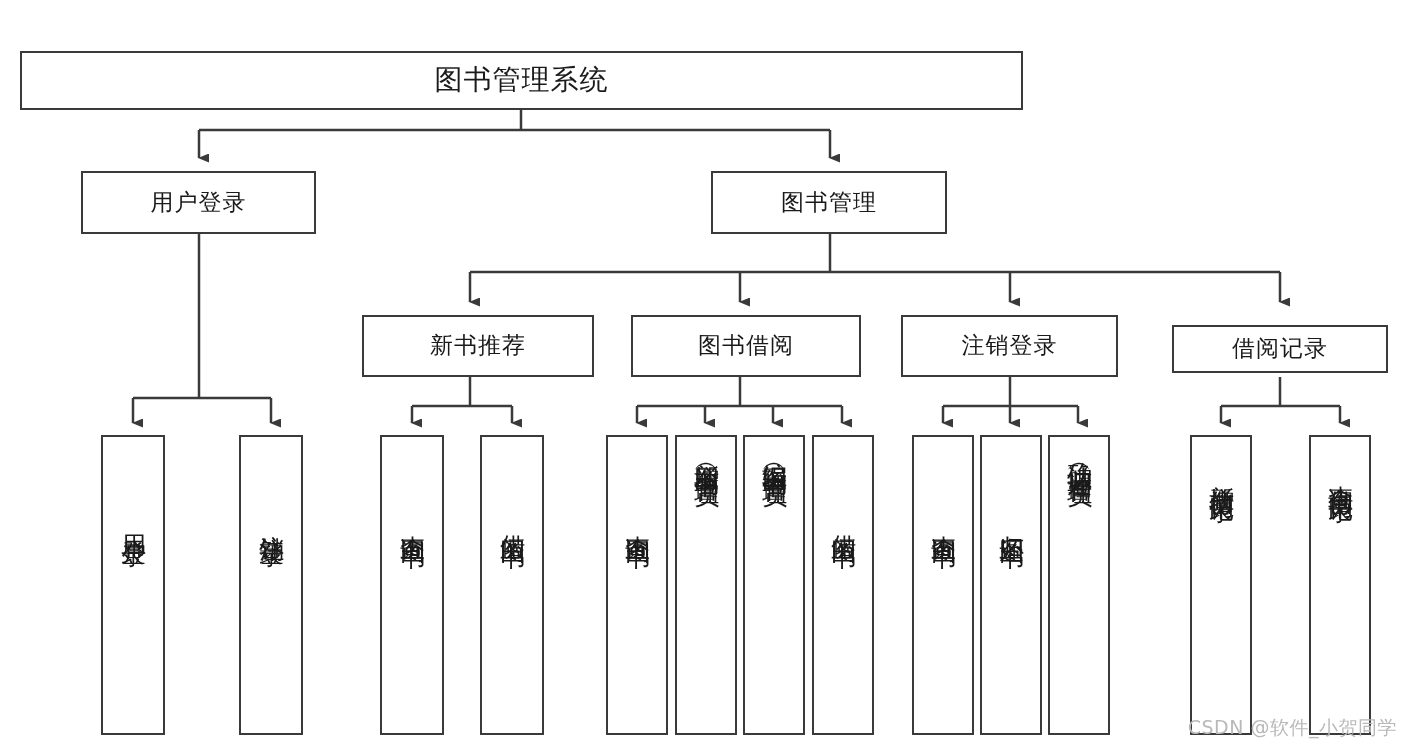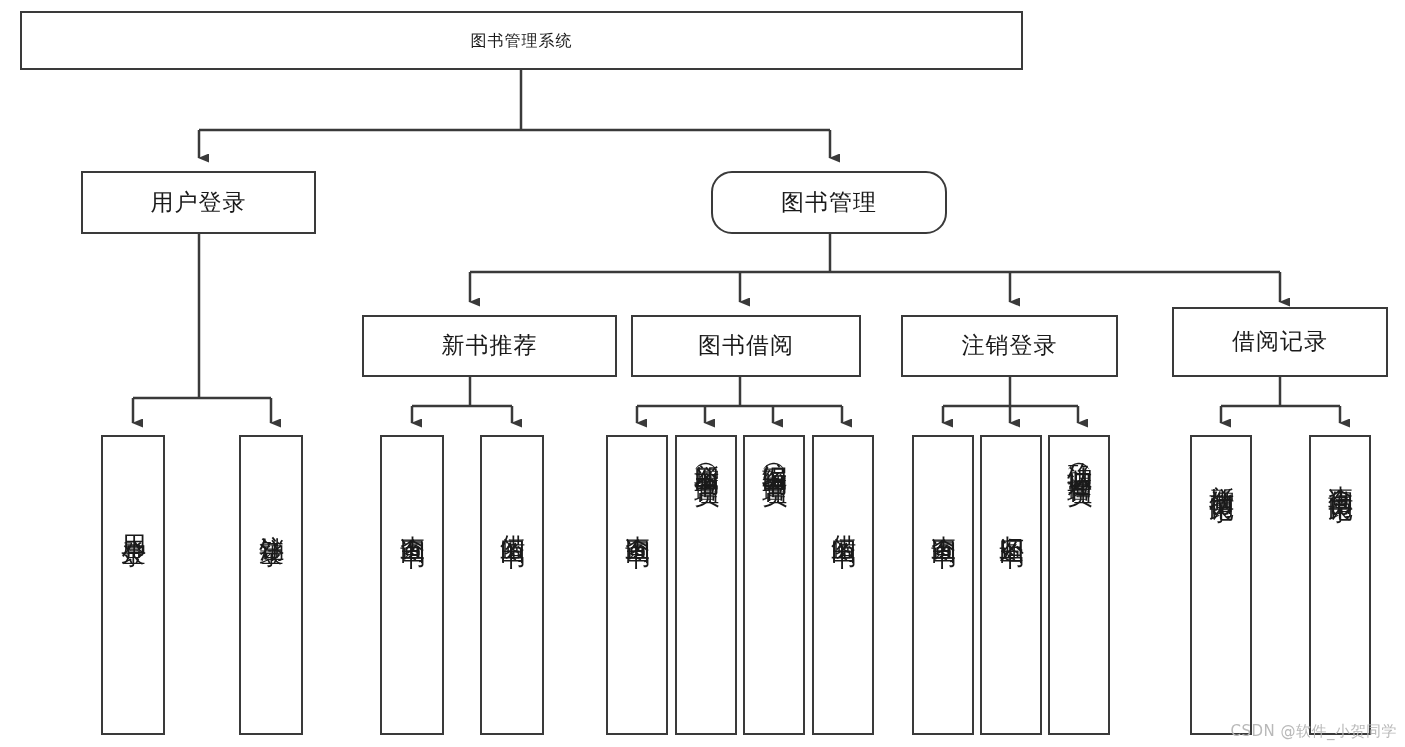--- a/index.html
+++ b/index.html
@@ -36,7 +36,7 @@
     letter-spacing:1px;
     line-height:1.1;
   }
-  .node.root{ font-size:16px; }
+  .node.root{ font-size:28px;margin-top:40px; }
   .leaf{
     position:absolute;
     box-sizing:border-box;

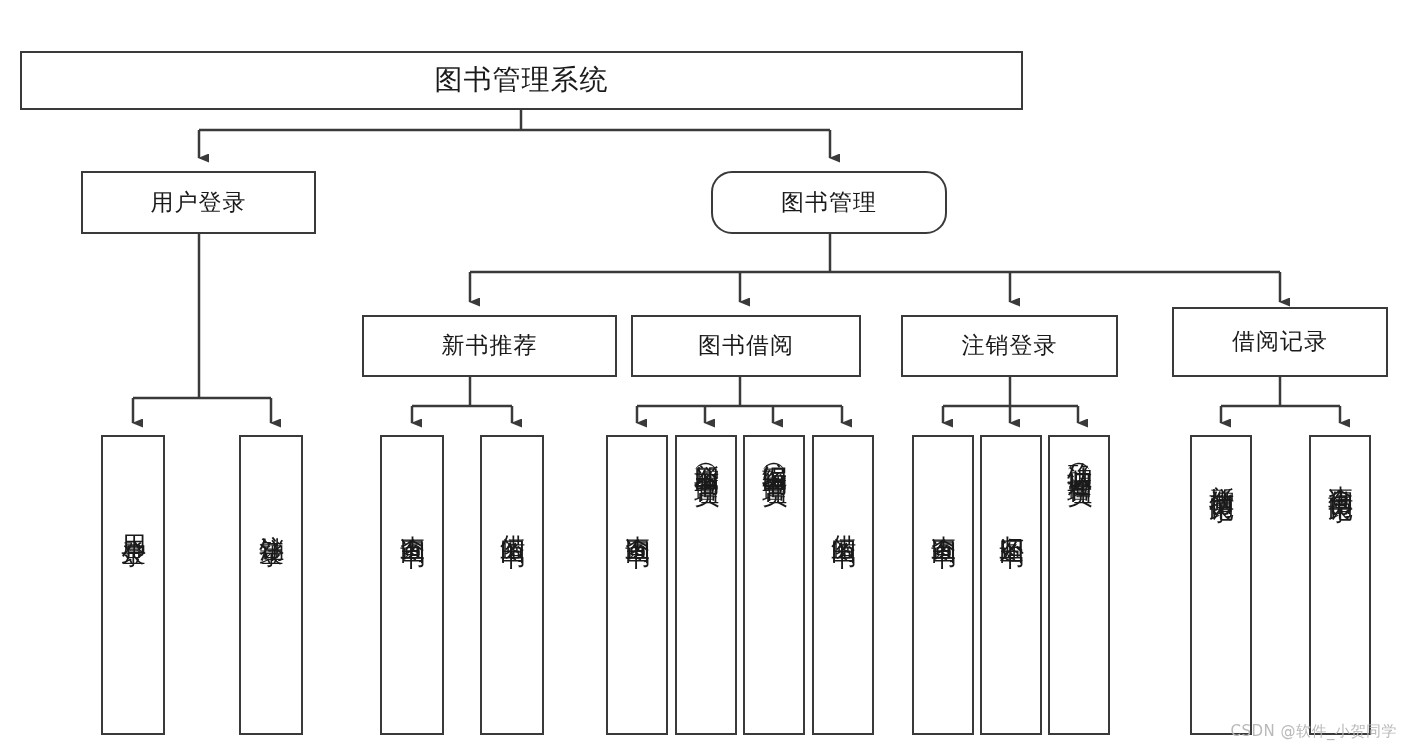--- a/index.html
+++ b/index.html
@@ -134,7 +134,7 @@
   <div class="node horiz" style="left:81px; top:171px; width:235px; height:63px;">
     <span>用户登录</span>
   </div>
-  <div class="node horiz" style="left:711px; top:171px; width:236px; height:63px;border-radius:21px;">
+  <div class="node horiz" style="left:711px; top:171px; width:236px; height:63px;">
     <span>图书管理</span>
   </div>
 

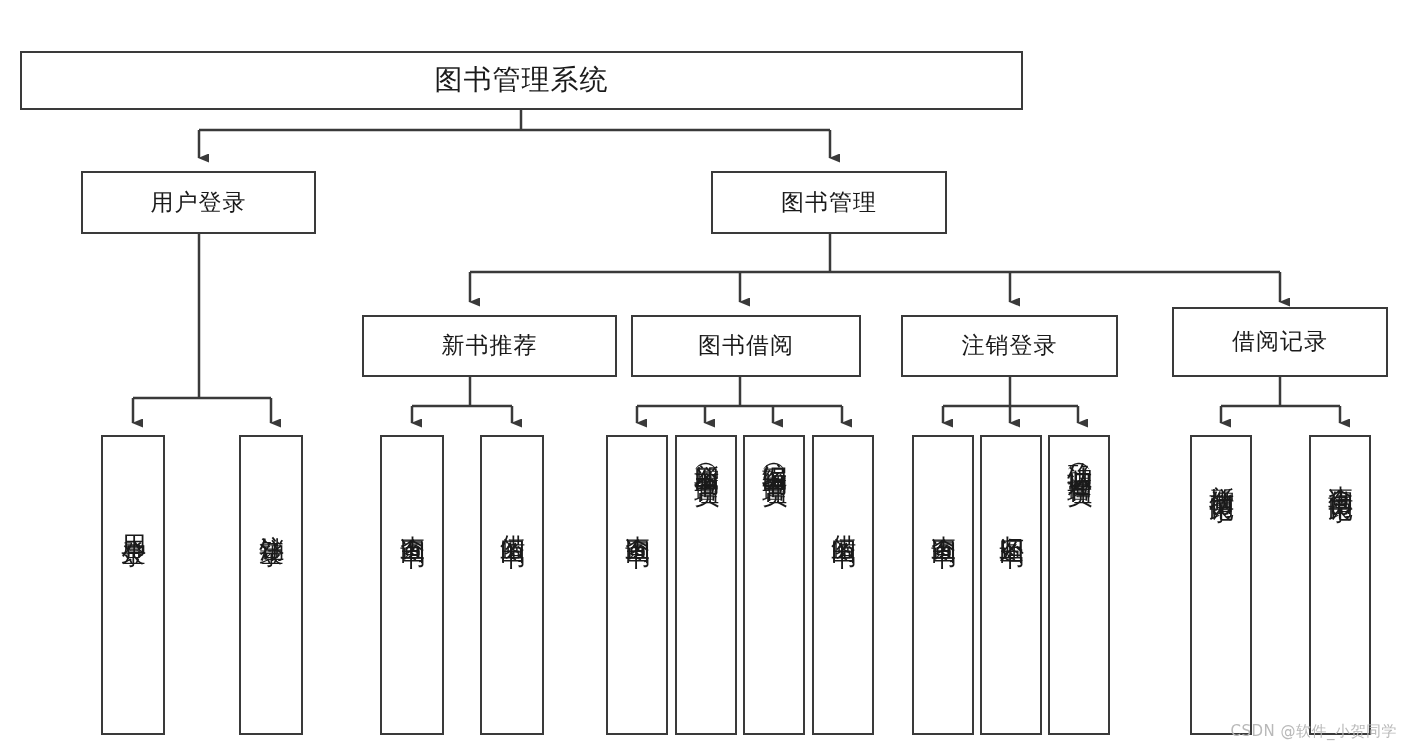--- a/index.html
+++ b/index.html
@@ -138,7 +138,7 @@
     <span>图书管理</span>
   </div>
 
-  <div class="node horiz" style="left:362px; top:315px; width:255px; height:62px;">
+  <div class="node horiz" style="left:362px; top:315px; width:232px; height:62px;">
     <span>新书推荐</span>
   </div>
   <div class="node horiz" style="left:631px; top:315px; width:230px; height:62px;">

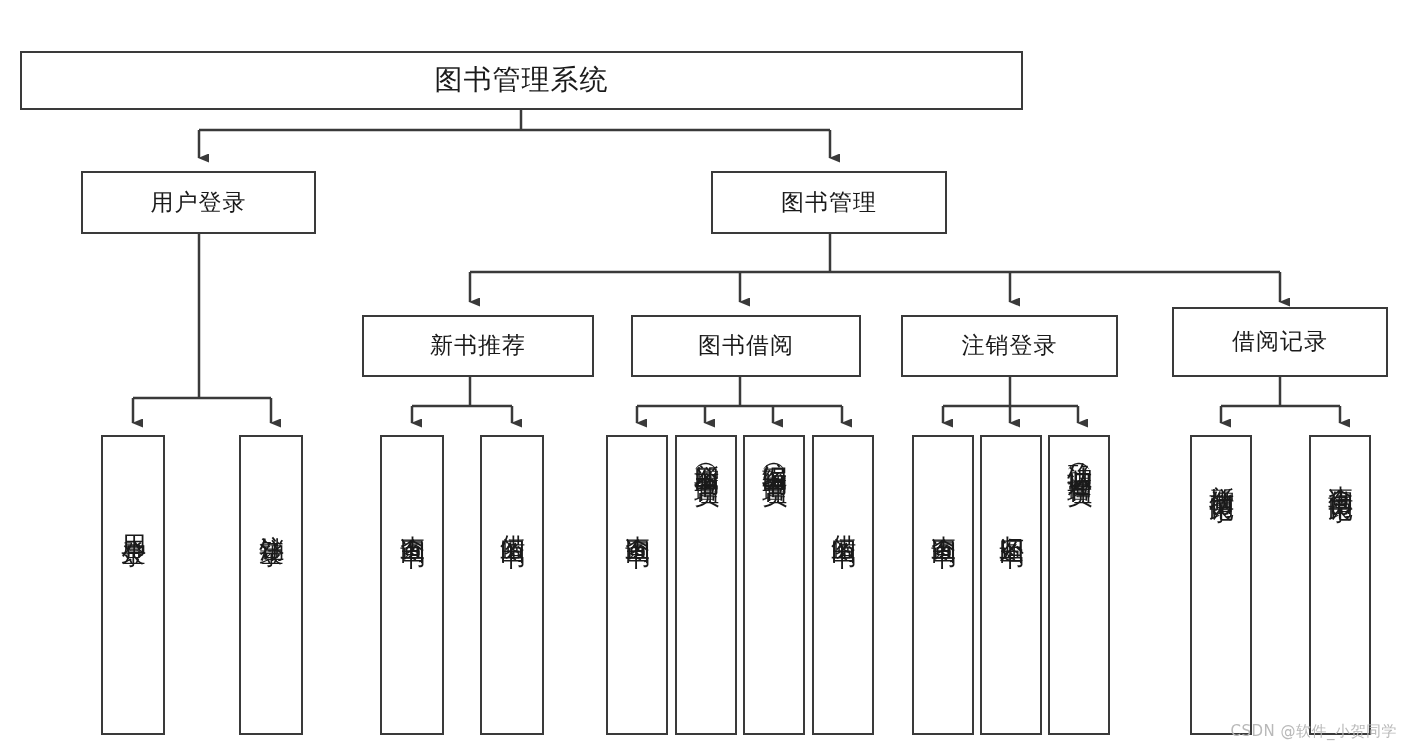--- a/index.html
+++ b/index.html
@@ -147,7 +147,7 @@
   <div class="node horiz" style="left:901px; top:315px; width:217px; height:62px;">
     <span>注销登录</span>
   </div>
-  <div class="node horiz" style="left:1172px; top:307px; width:216px; height:70px;">
+  <div class="node horiz" style="left:1172px; top:325px; width:216px; height:48px;">
     <span>借阅记录</span>
   </div>
 

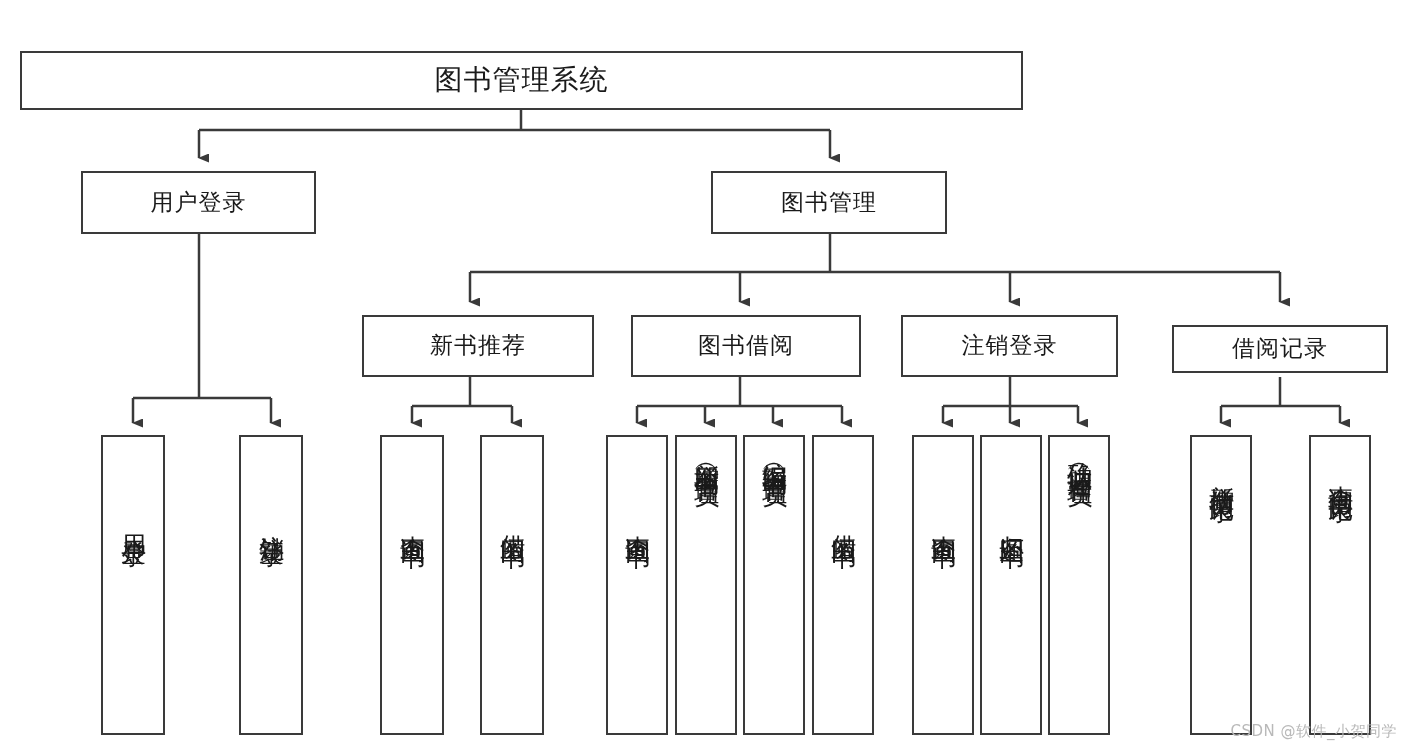--- a/index.html
+++ b/index.html
@@ -65,7 +65,7 @@
     position:absolute;
     right:8px;
     bottom:6px;
-    font-size:15px;
+    font-size:19px;
     color:#b9b9b9;
     letter-spacing:0.5px;
     z-index:5;

